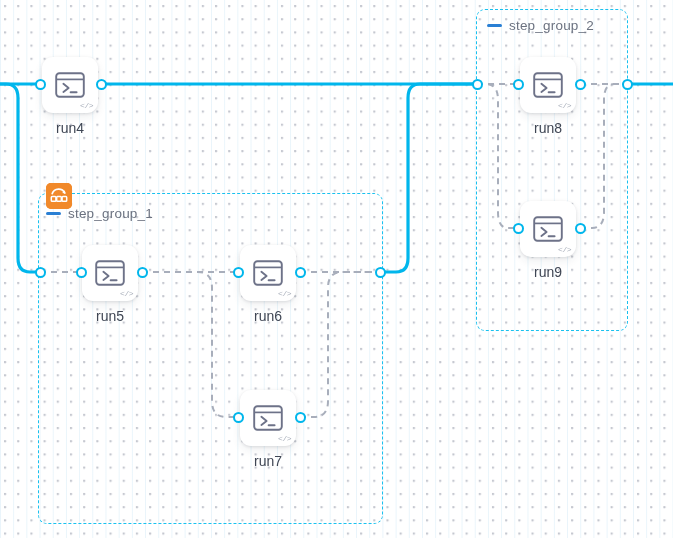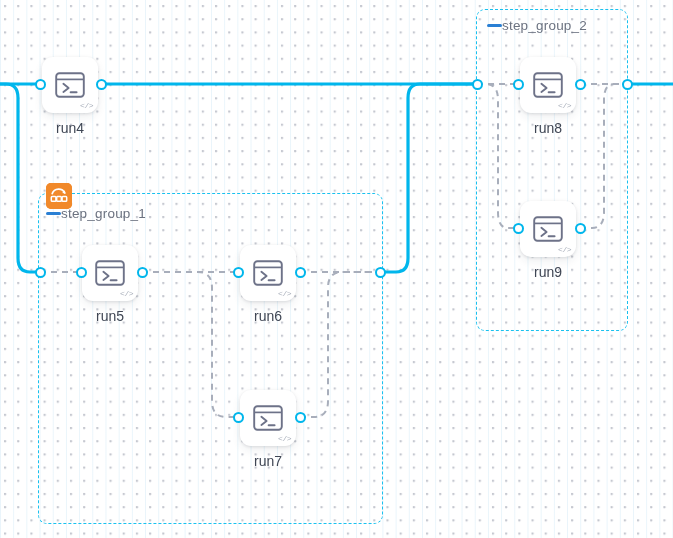--- a/index.html
+++ b/index.html
@@ -29,7 +29,7 @@
   }
   .group-header{
     position:absolute;
-    display:flex;align-items:center;
+    display:flex;align-items:center;gap:7px;
     white-space:nowrap;
   }
   .group-dash{

